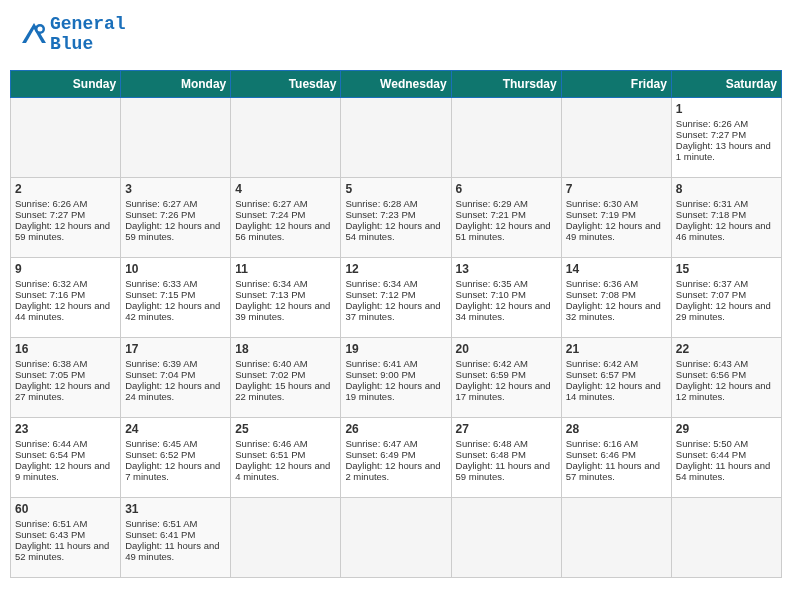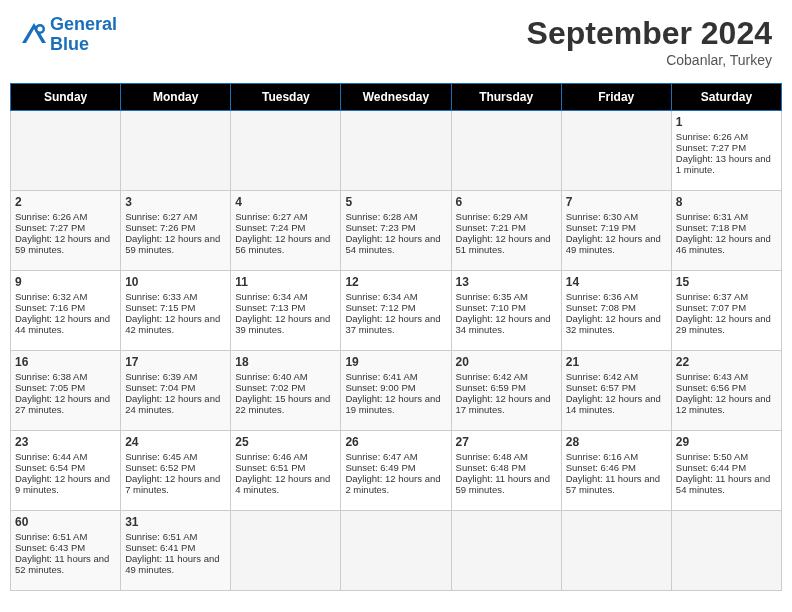--- a/index.html
+++ b/index.html
@@ -26,6 +26,7 @@
       font-weight: bold;
       color: #333;
       line-height: 1.1;
+      font-family: Liberation Mono, monospace;
     }
     .logo-text span {
       color: #1a6fba;

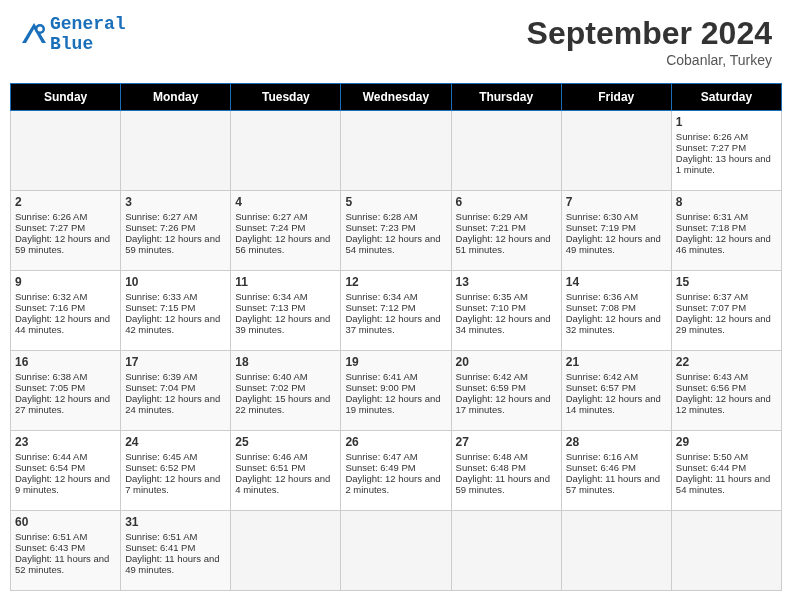--- a/index.html
+++ b/index.html
@@ -99,10 +99,6 @@
       <div><span>Blue</span></div>
     </div>
   </div>
-  <div class="title-block">
-    <div class="month-title">September 2024</div>
-    <div class="location">Cobanlar, Turkey</div>
-  </div>
 </div>
 
 <table>

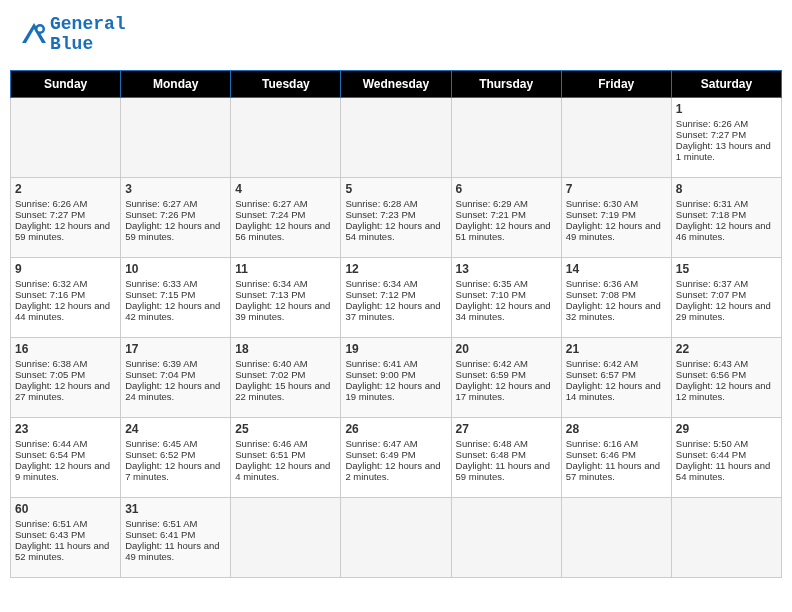--- a/index.html
+++ b/index.html
@@ -53,11 +53,11 @@
       border-collapse: collapse;
     }
     th {
-      background-color: #000000;
+      background-color: #0f766e;
       color: #fff;
       font-size: 12px;
       padding: 6px 4px;
-      text-align: center;
+      text-align: right;
       border: 1px solid #1a6fba;
     }
     td {

